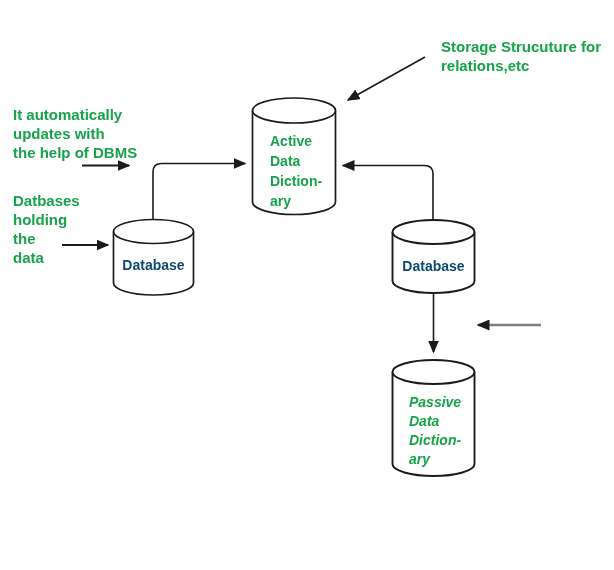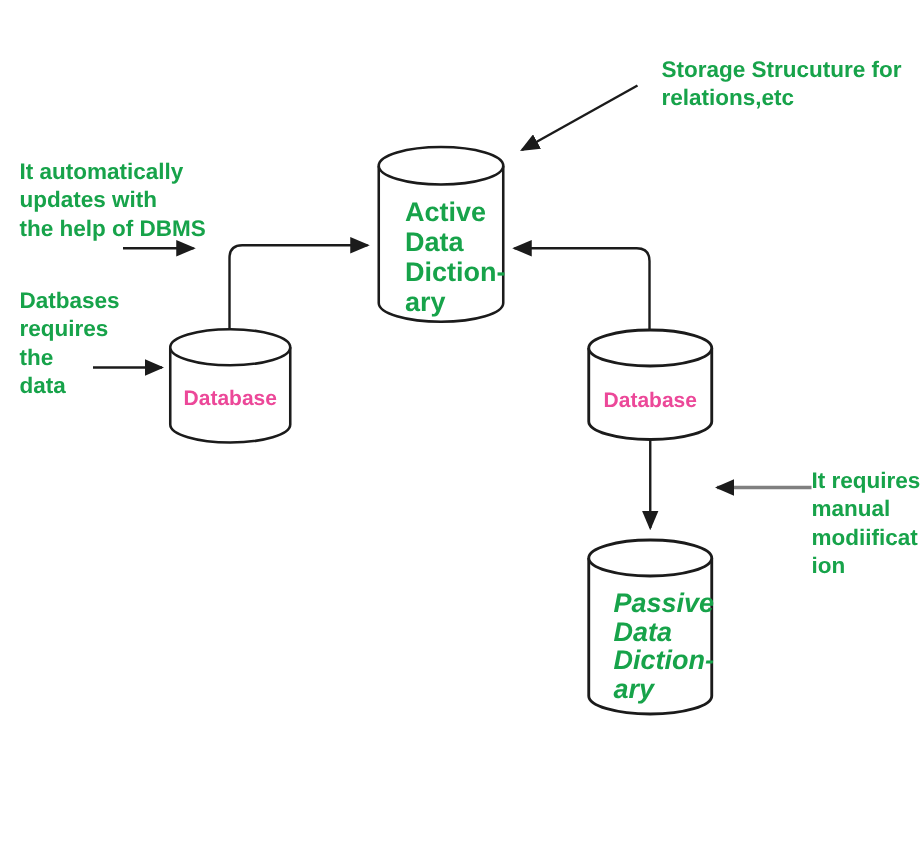--- a/index.html
+++ b/index.html
@@ -32,7 +32,7 @@
     position: absolute;
     color: #17a34a;
     font-weight: bold;
-    font-size: 18px;
+    font-size: 14px;
     line-height: 20px;
     white-space: nowrap;
   }

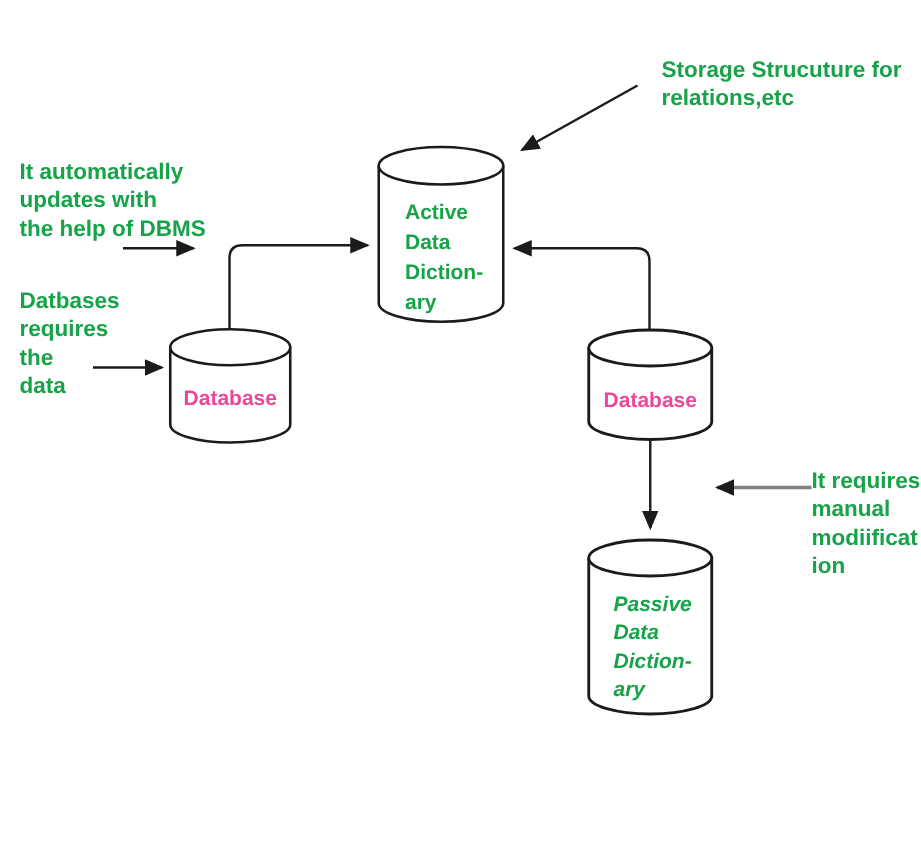--- a/index.html
+++ b/index.html
@@ -105,7 +105,7 @@
 
   <div class="annotation" style="left:13px; top:191px;">
     <div>Datbases</div>
-    <div>requires</div>
+    <div>holding</div>
     <div>the</div>
     <div>data</div>
   </div>

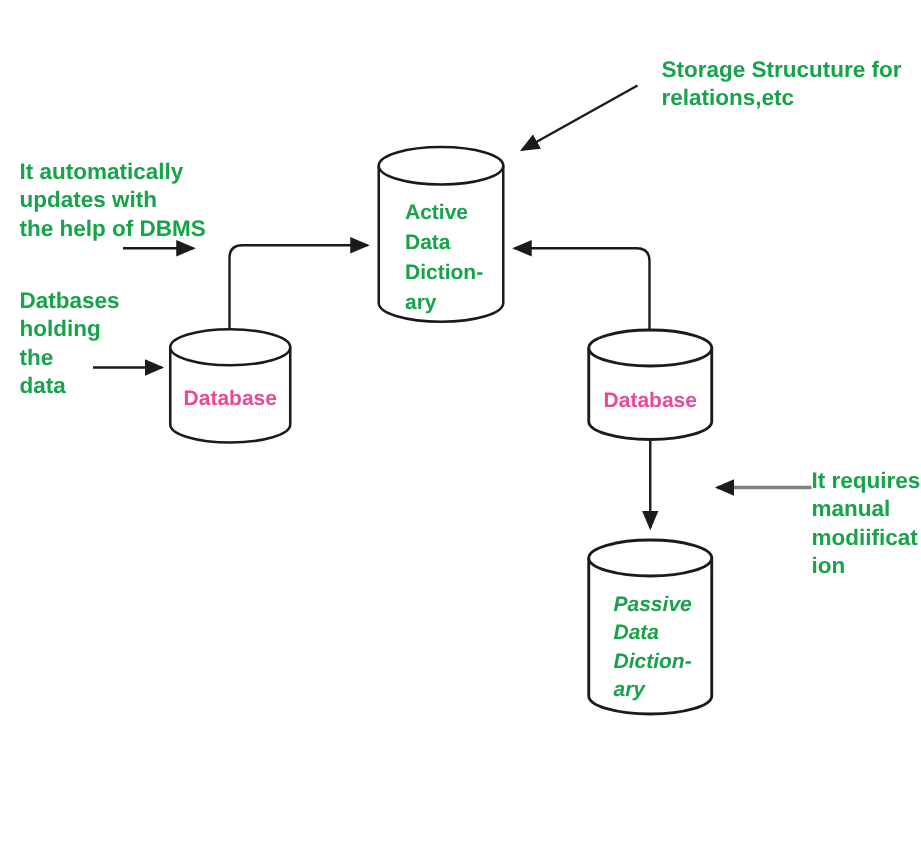--- a/index.html
+++ b/index.html
@@ -38,7 +38,7 @@
   }
   .db-label {
     position: absolute;
-    color: #ec4899;
+    color: #0c4a6e;
     font-weight: bold;
     font-size: 14px;
     text-align: center;

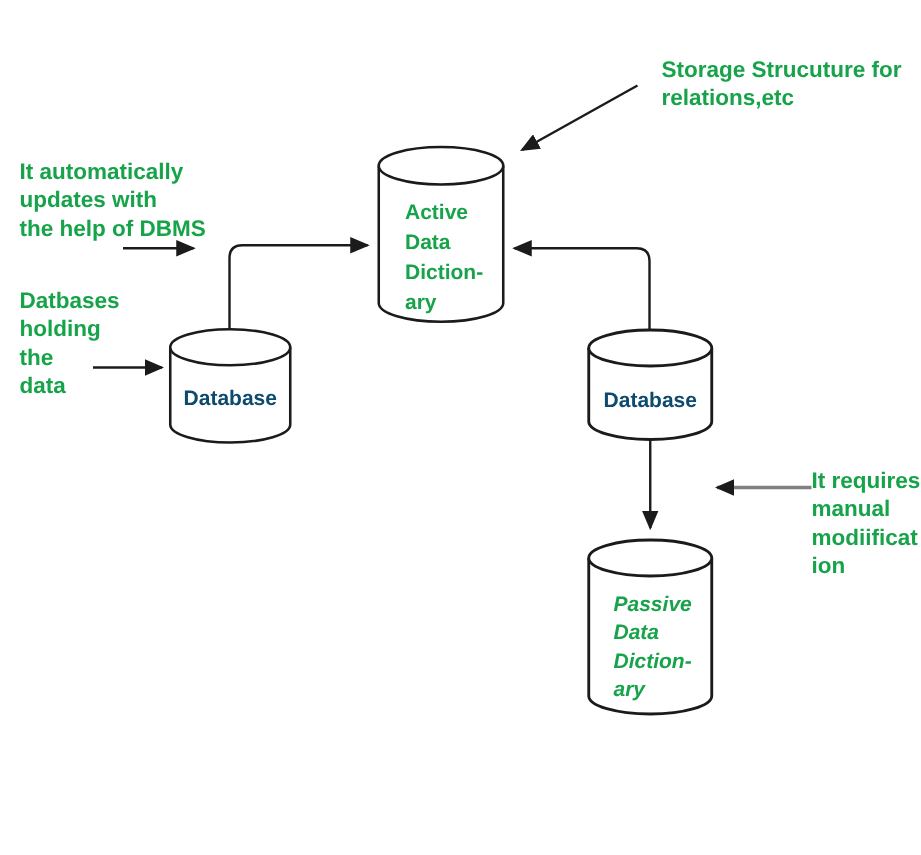--- a/index.html
+++ b/index.html
@@ -110,12 +110,6 @@
     <div>data</div>
   </div>
 
-  <div class="annotation" style="left:541px; top:311px;">
-    <div>It requires</div>
-    <div>manual</div>
-    <div>modiificat</div>
-    <div>ion</div>
-  </div>
 
   <div class="node-label" style="left:270px; top:131px;">
     <div>Active</div>

